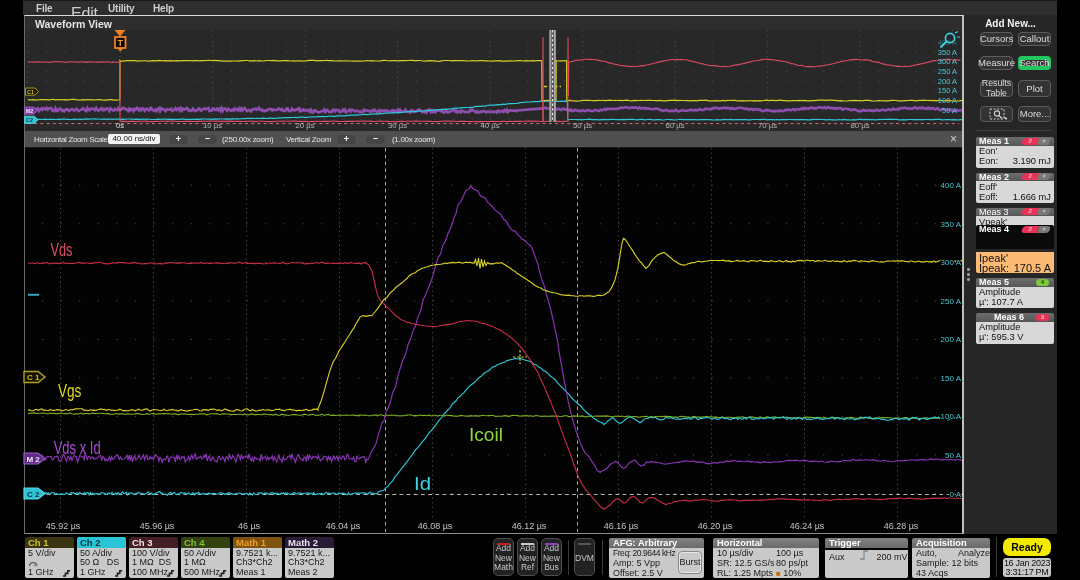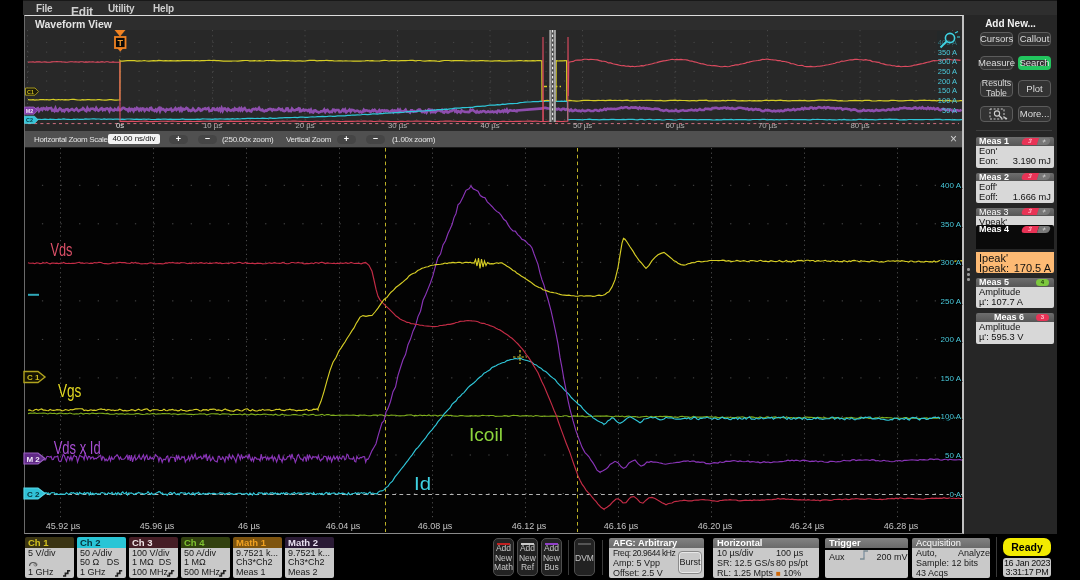--- a/index.html
+++ b/index.html
@@ -7,7 +7,7 @@
 
 <div class="abs" style="left:23px;top:0;width:1034px;height:15px;background:#2e2e2e;border-top:1px solid #181818">
  <span class="abs" style="left:13px;top:2px;font-size:10px;font-weight:bold;color:#cfcfcf;letter-spacing:-.2px">File</span>
- <span class="abs" style="left:48px;top:4px;font-size:12px;font-weight:bold;color:#cfcfcf;letter-spacing:-.2px">Edit</span>
+ <span class="abs" style="left:48px;top:4px;font-size:16px;font-weight:normal;color:#cfcfcf;letter-spacing:-.2px">Edit</span>
  <span class="abs" style="left:85px;top:2px;font-size:10px;font-weight:bold;color:#cfcfcf;letter-spacing:-.2px">Utility</span>
  <span class="abs" style="left:130px;top:2px;font-size:10px;font-weight:bold;color:#cfcfcf;letter-spacing:-.2px">Help</span>
 </div>

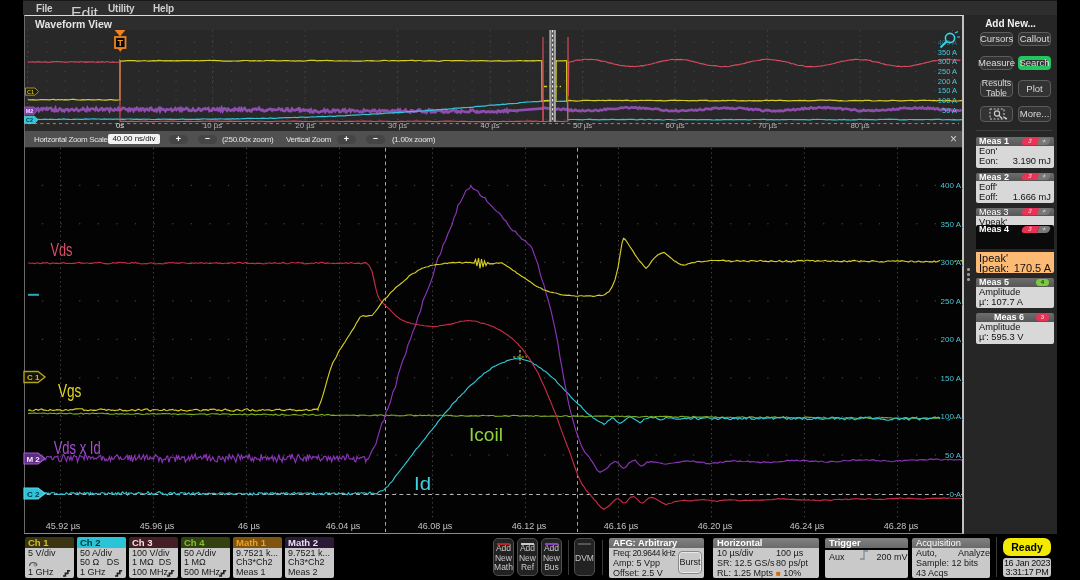--- a/index.html
+++ b/index.html
@@ -358,7 +358,7 @@
 </div>
   </div>
 <div class="abs" style="left:912px;top:537.5px;width:78px;height:40px;border-radius:2px;overflow:hidden">
-<div style="height:10px;background:linear-gradient(#828282,#6a6a6a);color:#fff;font-size:9.3px;font-weight:normal;line-height:10px;padding-left:4px">Acquisition</div>
+<div style="height:10px;background:linear-gradient(#828282,#6a6a6a);color:#fff;font-size:9.3px;font-weight:bold;line-height:10px;padding-left:4px">Acquisition</div>
 <div style="height:30px;background:#c9c9c9;color:#1a1a1a;font-size:9px;position:relative;line-height:10.2px;padding:0 0 0 4px;white-space:nowrap">
 <div><span style="display:inline-block;width:42px">Auto,</span><span>Analyze</span></div>
 <div>Sample: 12 bits</div>

